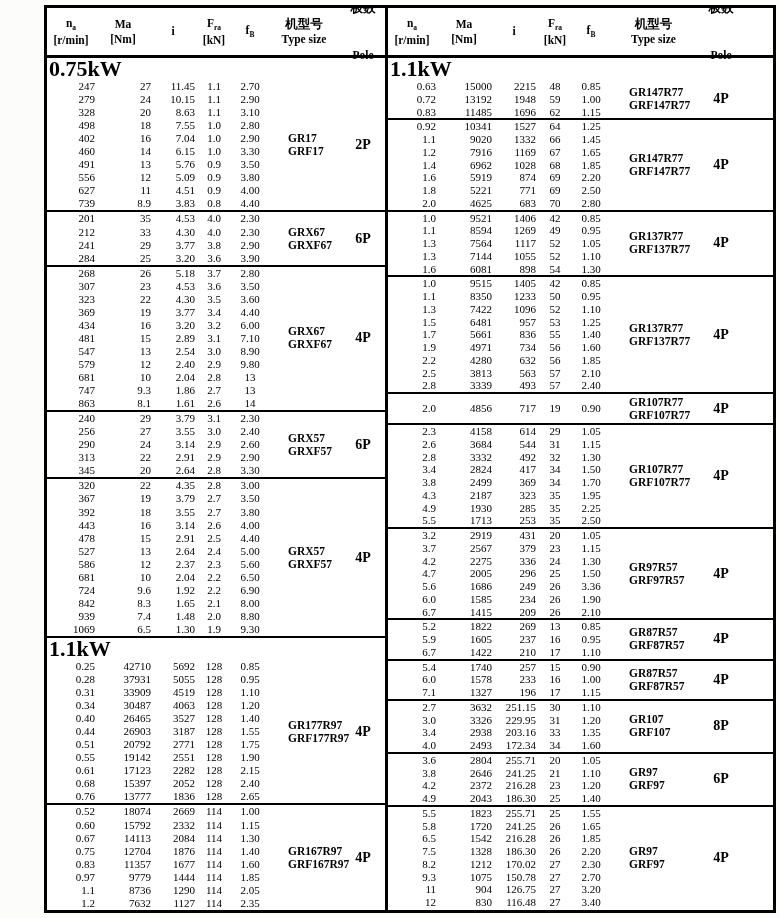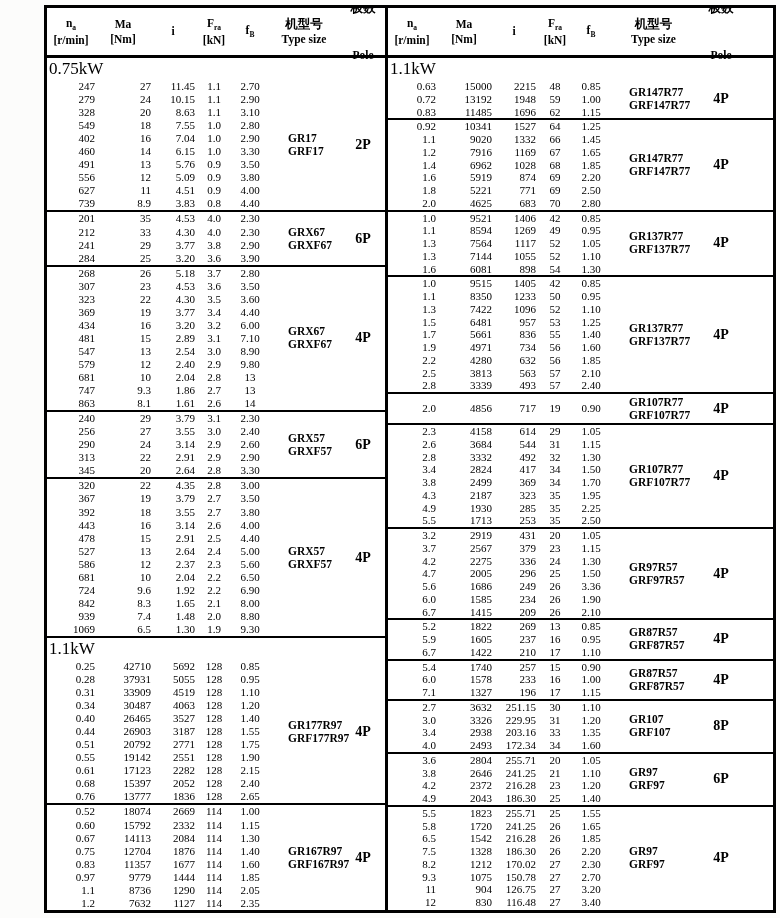--- a/index.html
+++ b/index.html
@@ -25,7 +25,7 @@
 
   
   .col-body { flex:1; display:flex; flex-direction:column; overflow:hidden; }
-  .sec-title { font-size:17px; font-weight:normal; height:22px; line-height:22px; padding-left:2px; flex:0 0 auto; }
+  .sec-title { font-size:22px; font-weight:bold; height:22px; line-height:22px; padding-left:2px; flex:0 0 auto; }
   .block { position:relative; border-bottom:2px solid #000; display:flex; flex-direction:column; justify-content:center; flex:0 0 auto; }
   .block:last-child { border-bottom:none; }
   .block.tall { min-height:31px; }

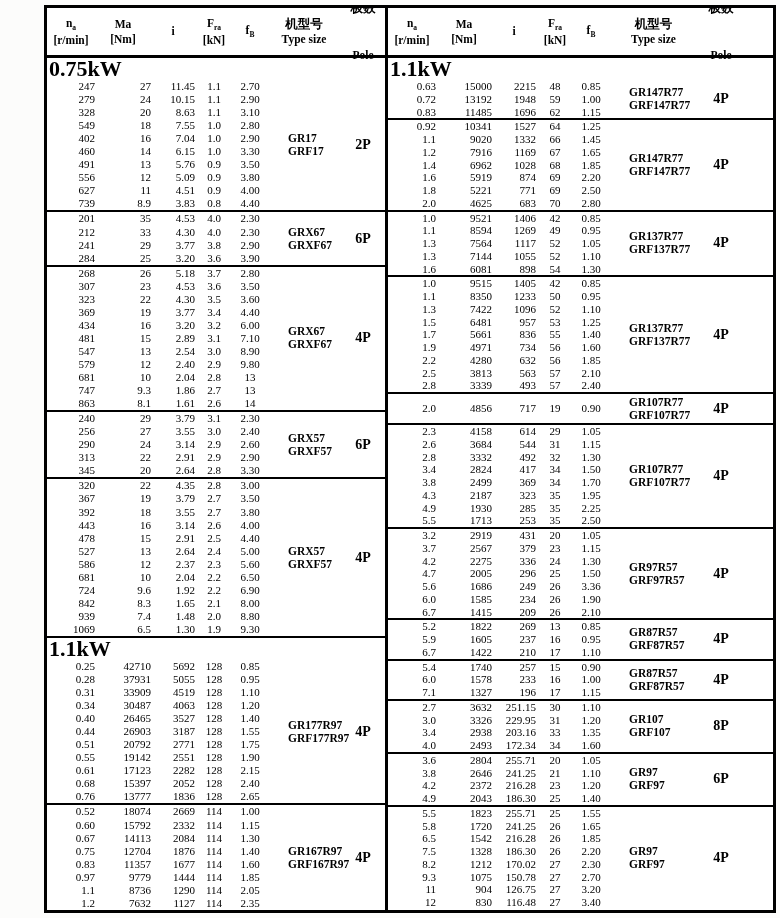--- a/index.html
+++ b/index.html
@@ -103,7 +103,7 @@
               <div class="cell c5">3.10</div>
             </div>
             <div class="row">
-              <div class="cell c1">549</div>
+              <div class="cell c1">498</div>
               <div class="cell c2">18</div>
               <div class="cell c3">7.55</div>
               <div class="cell c4">1.0</div>

